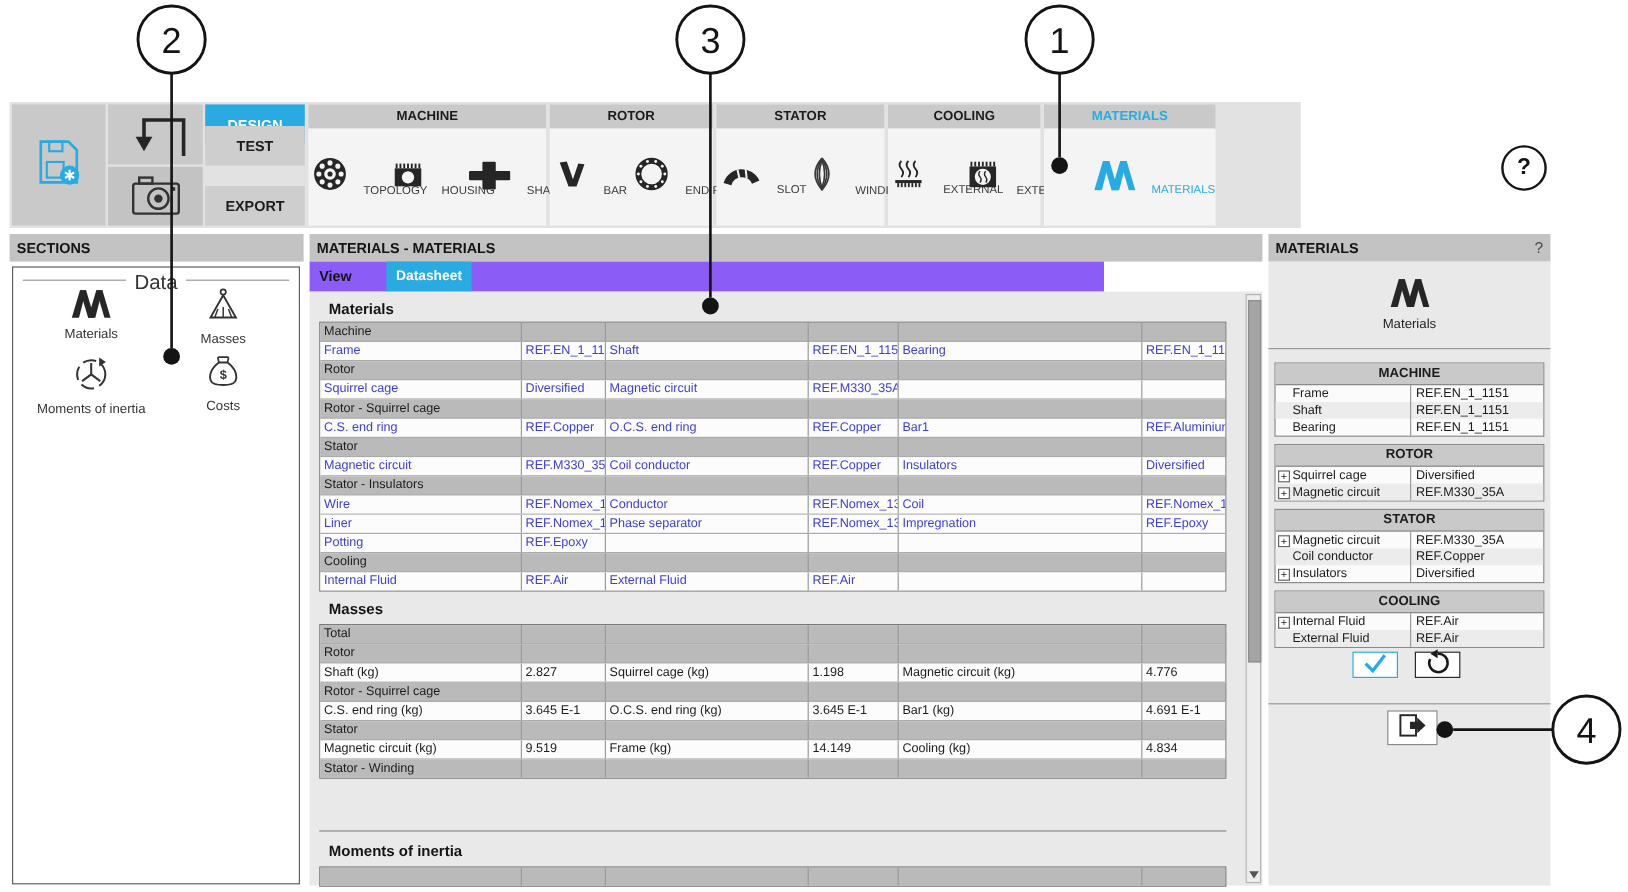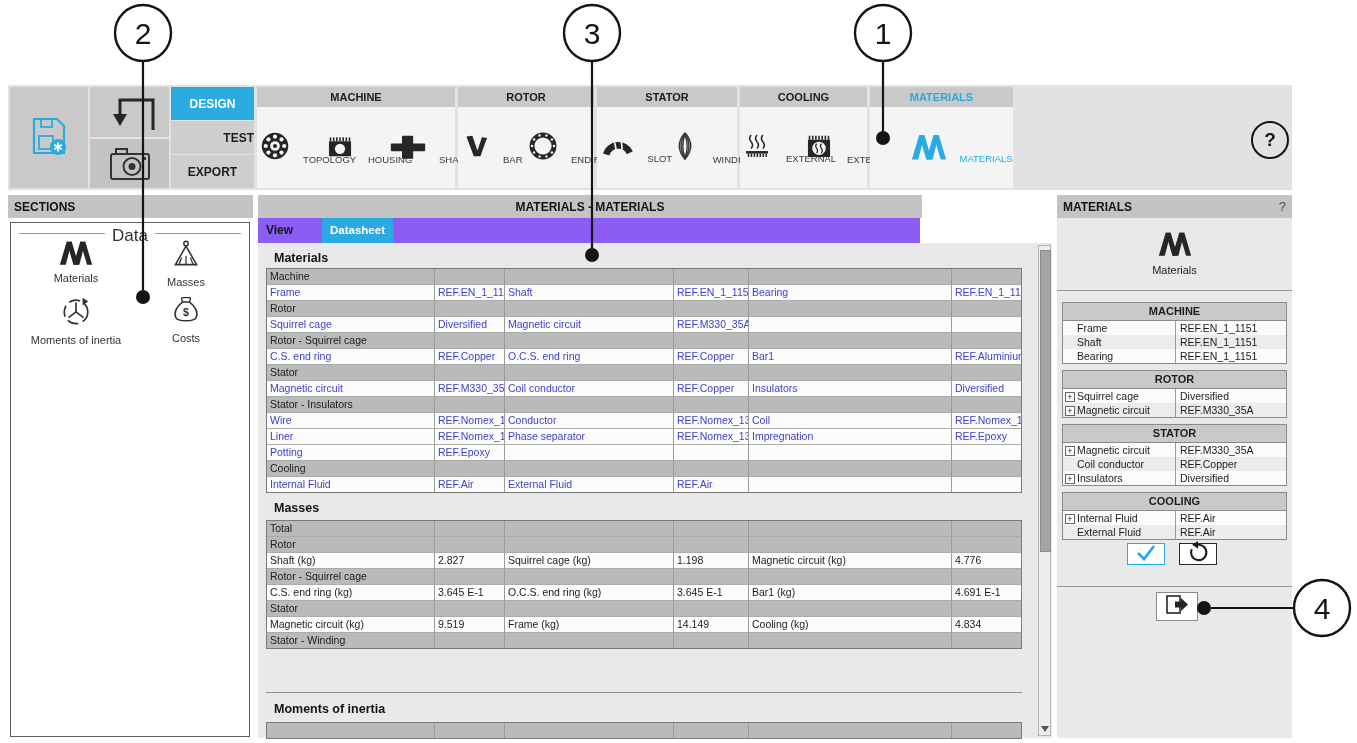--- a/index.html
+++ b/index.html
@@ -6,7 +6,7 @@
   #app{position:relative;width:1357px;height:743px;background:#fff;font-family:"Liberation Sans","DejaVu Sans",sans-serif;overflow:hidden;}
   .abs{position:absolute;}
   
-  #toolbar{left:8px;top:85px;width:1284px;height:105px;background:#e2e2e2;}
+  #toolbar{left:8px;top:85px;width:1076px;height:105px;background:#e2e2e2;}
   .tool-box{position:absolute;background:#c9c9c9;display:flex;align-items:center;justify-content:center;}
   #save-box{left:2px;top:2px;width:78px;height:101px;}
   #arrow-box{left:82px;top:2px;width:79px;height:50px;}

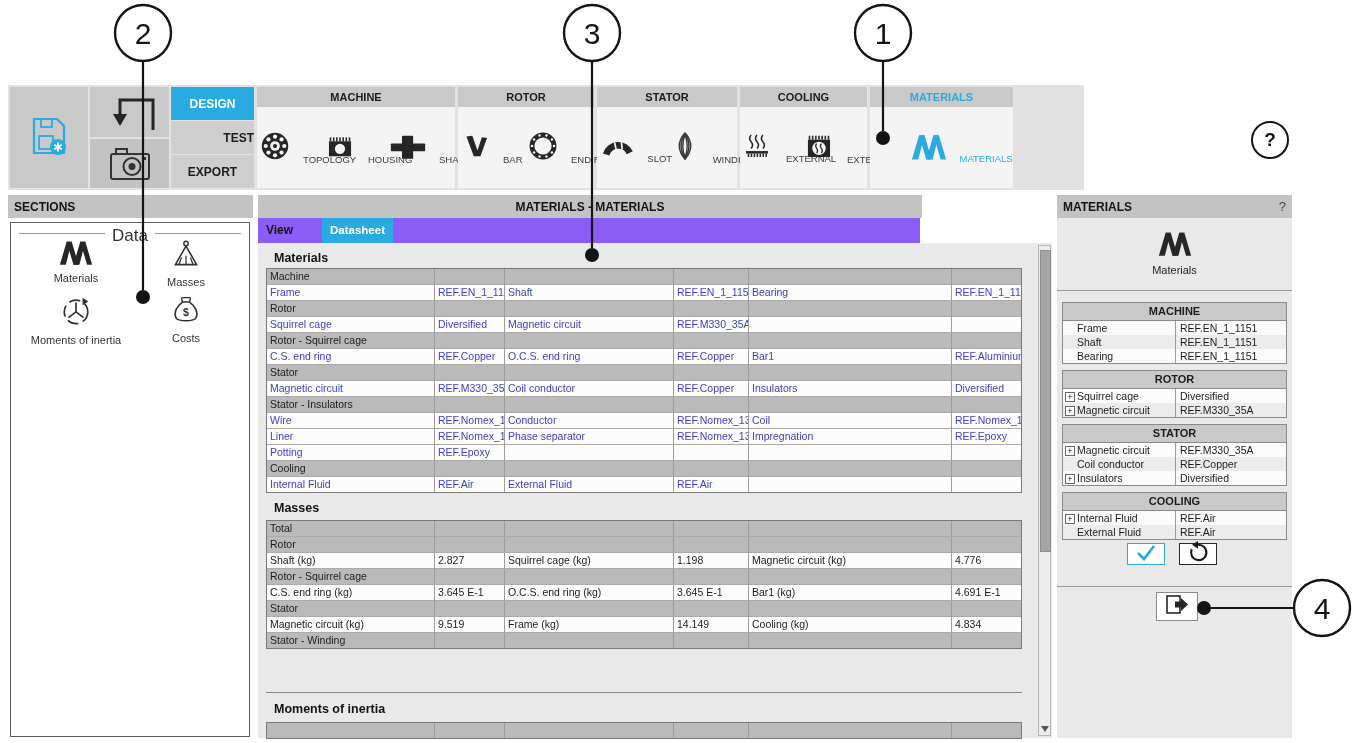--- a/index.html
+++ b/index.html
@@ -121,7 +121,7 @@
     <div class="main-tab active" style="top:2px;">
         <span>DESIGN</span>
       </div>
-    <div class="main-tab" style="top:36px;justify-content:flex-end;">
+    <div class="main-tab" style="top:20px;">
         <span>TEST</span>
       </div>
     <div class="main-tab" style="top:70px;">

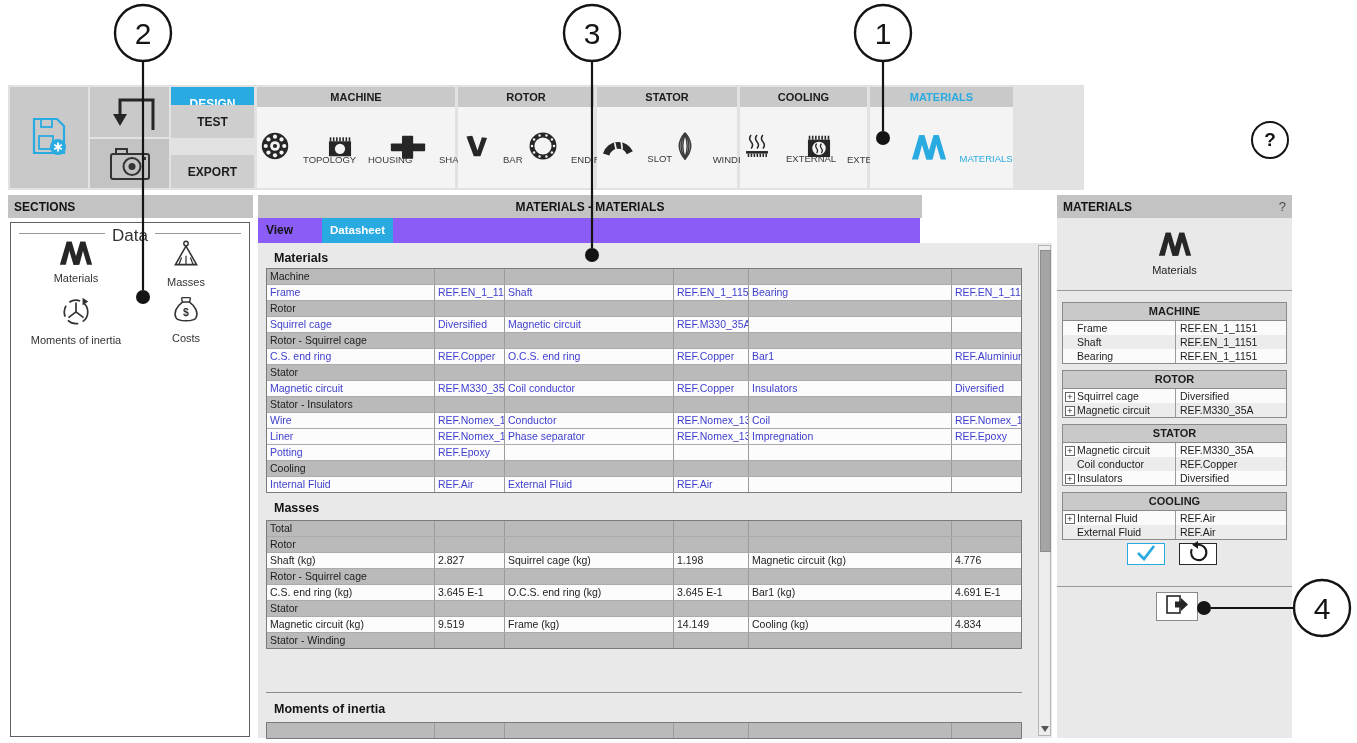--- a/index.html
+++ b/index.html
@@ -31,7 +31,7 @@
   .sec-item{position:absolute;width:110px;display:flex;flex-direction:column;align-items:center;gap:3px;cursor:default;}
   .sec-item .slabel{font-size:11px;color:#333;white-space:nowrap;}
   
-  #main-band{left:258px;top:195px;width:664px;justify-content:center;}
+  #main-band{left:258px;top:195px;width:794px;}
   #main-tabs{left:258px;top:218px;width:662px;height:25px;background:#8b5cf6;}
   .view-tab{position:absolute;left:0;top:0;width:64px;height:25px;line-height:25px;padding-left:8px;font-size:12px;font-weight:bold;color:#141414;box-sizing:border-box;}
   .datasheet-tab{position:absolute;left:64px;top:0;width:71px;height:25px;line-height:25px;text-align:center;font-size:11.5px;font-weight:bold;color:#fff;background:#29abe2;}

